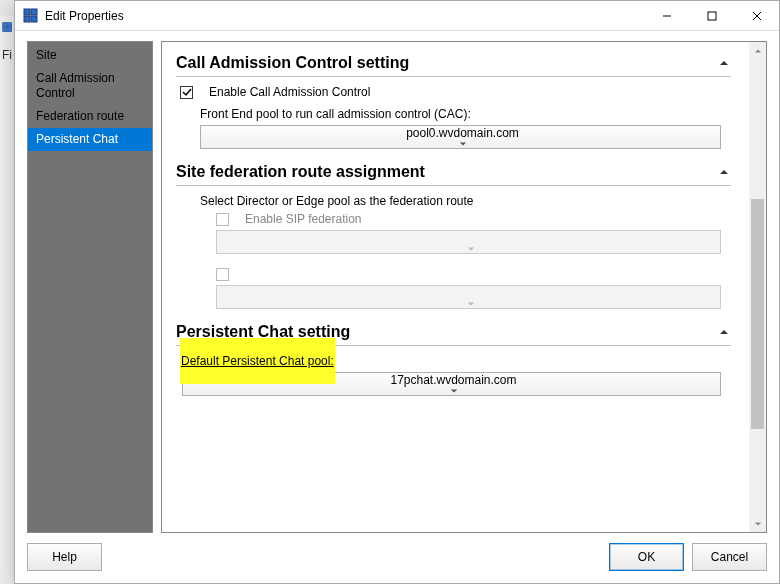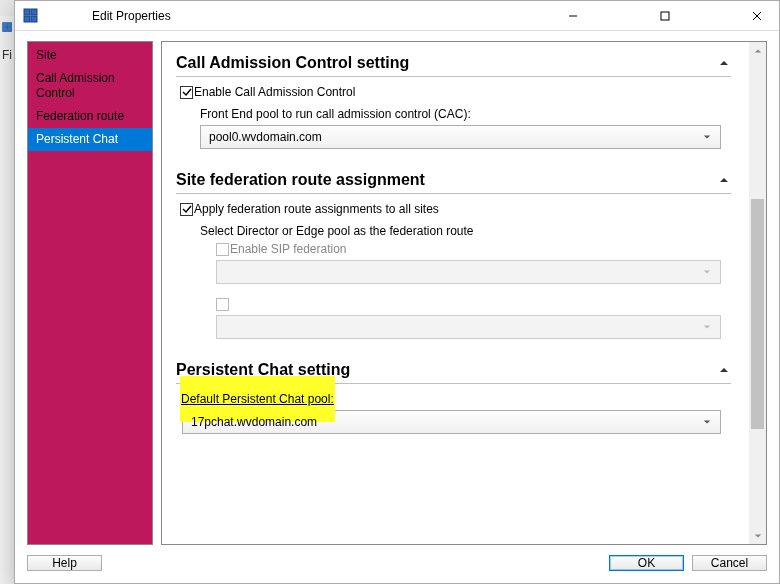--- a/index.html
+++ b/index.html
@@ -9,7 +9,7 @@
   .left-icon { position: absolute; left: 2px; top: 6px; width: 11px; height: 11px; }
   .fi-text { position: absolute; left: 2px; top: 32px; font-size: 12px; color: #333; }
   .window { position: absolute; left: 14px; top: 0; width: 766px; height: 584px; background: #fff; border: 1px solid #aaa; display: flex; flex-direction: column; box-shadow: 0 6px 20px rgba(0,0,0,0.25); }
-  .titlebar { height: 30px; display: flex; align-items: center; border-bottom: 1px solid #ddd; gap: 47px; }
+  .titlebar { height: 30px; display: flex; align-items: center; border-bottom: 1px solid #ddd; }
   .titlebar .app-icon { width: 16px; height: 16px; margin: 0 6px 0 8px; }
   .titlebar .title { flex: 1; font-size: 12px; }
   .winbtn { width: 45px; height: 100%; display: flex; align-items: center; justify-content: center; }

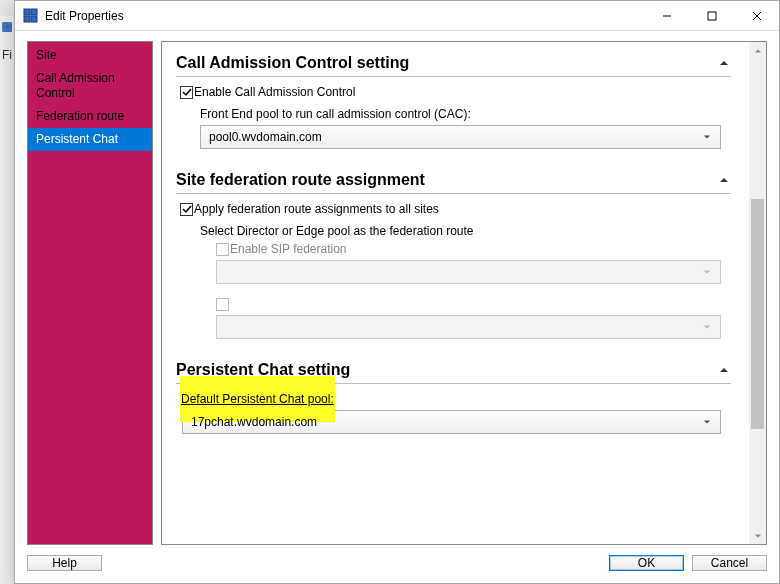--- a/index.html
+++ b/index.html
@@ -15,7 +15,7 @@
   .winbtn { width: 45px; height: 100%; display: flex; align-items: center; justify-content: center; }
   .client { flex: 1; display: flex; flex-direction: column; padding: 10px 12px 12px 12px; gap: 10px; min-height: 0; }
   .panes { flex: 1; display: flex; gap: 8px; min-height: 0; }
-  .sidebar { width: 126px; border: 1px solid #888; background: #be185d; padding-top: 2px; }
+  .sidebar { width: 126px; border: 1px solid #888; background: #737373; padding-top: 2px; }
   .side-item { padding: 4px 8px; line-height: 15px; cursor: default; }
   .side-item.selected { background: #0078d7; color: #fff; }
   .content-wrap { flex: 1; border: 1px solid #888; background: #fff; position: relative; display: flex; }

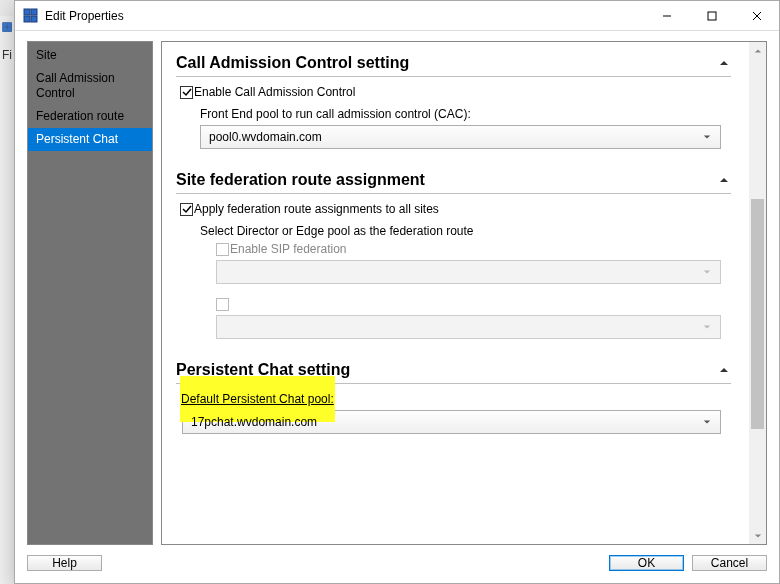--- a/index.html
+++ b/index.html
@@ -28,7 +28,7 @@
   .section-hdr:first-child { margin-top: 0; }
   .section-hdr .hdr-label { font-weight: 600; font-size: 16px; flex: 1; }
   .section-hdr .caret { width: 10px; height: 10px; }
-  .row { display: flex; align-items: center; padding: 8px 0 0 4px; gap: 1px; }
+  .row { display: flex; align-items: center; padding: 8px 0 0 4px; gap: 16px; }
   .sub { padding-left: 24px; }
   .sub2 { padding-left: 40px; }
   .chk { width: 13px; height: 13px; border: 1px solid #333; display: inline-flex; align-items: center; justify-content: center; background: #fff; }

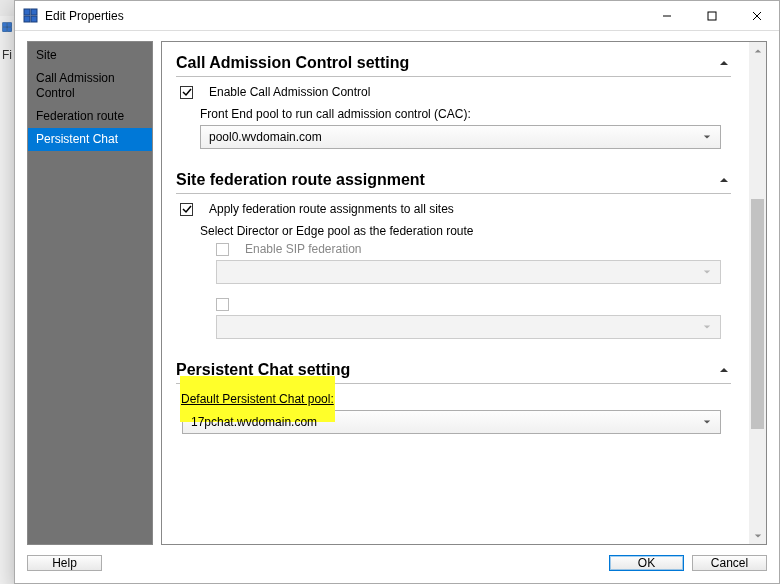--- a/index.html
+++ b/index.html
@@ -37,7 +37,7 @@
   .chk.checked svg { display: block; }
   .lbl { font-size: 12px; }
   .lbl.disabled { color: #888; }
-  .dropdown { margin: 4px 10px 10px 24px; height: 24px; border: 1px solid #adadad; background: linear-gradient(#fdfdfd,#f0f0f0); display: flex; align-items: center; padding: 0 4px 0 8px; }
+  .dropdown { margin: 4px 10px 10px 24px; height: 24px; border: 1px solid #adadad; background: linear-gradient(#fdfdfd,#f0f0f0); display: flex; align-items: center; padding: 0 4px 0 8px; flex-direction: column; }
   .dropdown.sub2m { margin-left: 40px; }
   .dropdown.disabled { background: #f3f3f3; color: #999; border-color: #ccc; }
   .dropdown .dd-text { flex: 1; font-size: 12px; overflow: hidden; text-overflow: ellipsis; white-space: nowrap; }

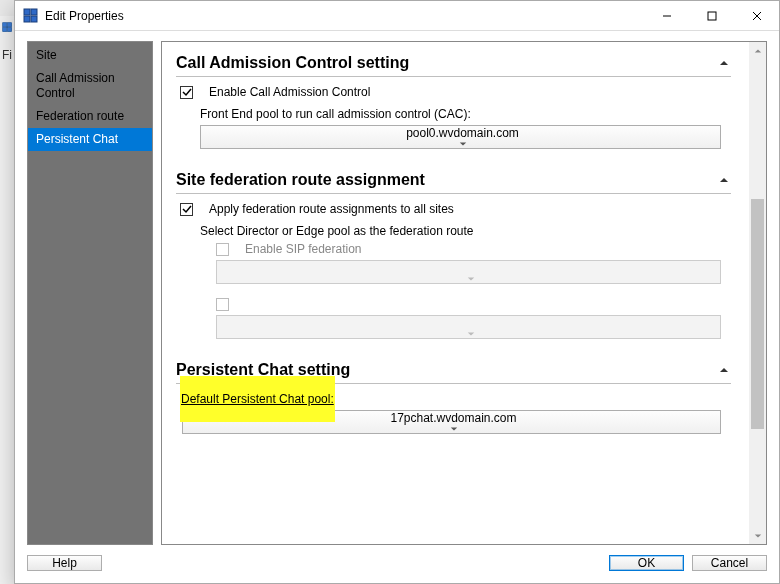--- a/index.html
+++ b/index.html
@@ -24,7 +24,7 @@
   .sb-btn { height: 17px; display: flex; align-items: center; justify-content: center; background: #f0f0f0; }
   .sb-track { flex: 1; position: relative; }
   .sb-thumb { position: absolute; left: 2px; right: 2px; top: 140px; height: 230px; background: #c2c2c2; }
-  .section-hdr { display: flex; align-items: center; border-bottom: 1px solid #bfbfbf; padding: 4px 2px 4px 0; margin-top: 18px; }
+  .section-hdr { display: flex; align-items: center; border-bottom: 1px solid #bfbfbf; padding: 4px 2px 4px 0; margin-top: 10px; }
   .section-hdr:first-child { margin-top: 0; }
   .section-hdr .hdr-label { font-weight: 600; font-size: 16px; flex: 1; }
   .section-hdr .caret { width: 10px; height: 10px; }

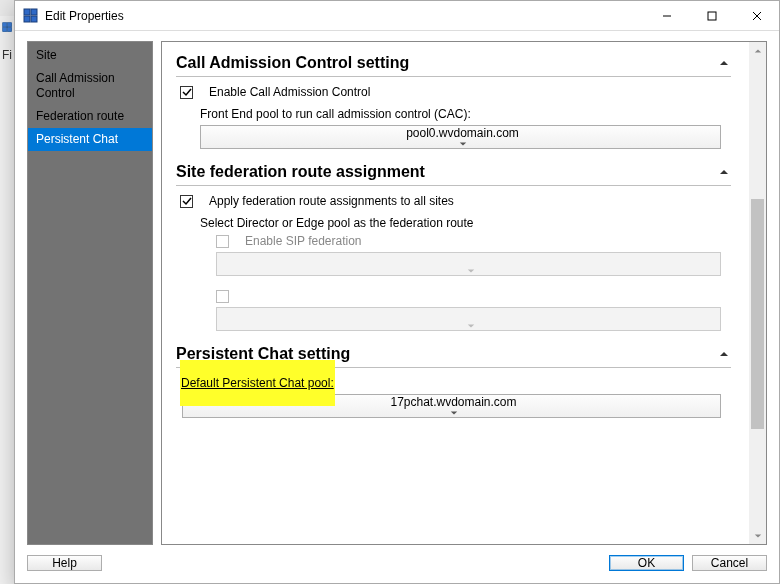--- a/index.html
+++ b/index.html
@@ -133,14 +133,6 @@
                   <polygon points="1,7 5,3 9,7" fill="#333"></polygon>
                 </svg>
             </div>
-            <div class="row">
-              <span class="chk checked">
-                <svg width="10" height="10" viewBox="0 0 10 10">
-                    <polyline points="1,5 4,8 9,2" fill="none" stroke="#000" stroke-width="1.5"></polyline>
-                  </svg>
-              </span>
-              <span class="lbl">Apply federation route assignments to all sites</span>
-            </div>
             <div class="row sub">
               <span class="lbl">Select Director or Edge pool as the federation route</span>
             </div>

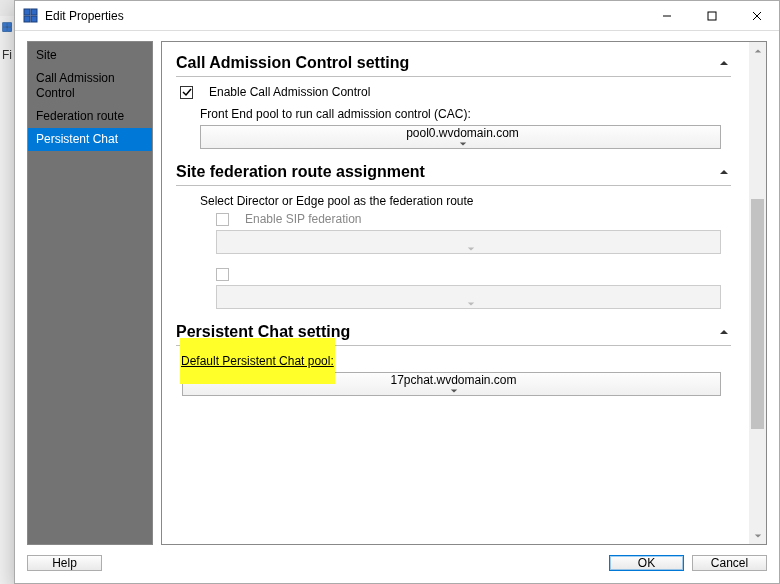--- a/index.html
+++ b/index.html
@@ -44,7 +44,7 @@
   .dropdown .dd-arrow { width: 18px; display: flex; align-items: center; justify-content: center; }
   .highlight { background: #ffff2a; padding: 16px 1px; text-decoration: underline; }
   .buttonbar { display: flex; align-items: center; }
-  .btn { height: 16px; min-width: 75px; border: 1px solid #adadad; background: linear-gradient(#fdfdfd,#e9e9e9); display: inline-flex; align-items: center; justify-content: center; padding: 0 4px; font-size: 12px; }
+  .btn { height: 28px; min-width: 75px; border: 1px solid #adadad; background: linear-gradient(#fdfdfd,#e9e9e9); display: inline-flex; align-items: center; justify-content: center; padding: 0 4px; font-size: 12px; }
   .btn.default { border-color: #0078d7; box-shadow: inset 0 0 0 1px rgba(0,120,215,0.35); }
   .spacer { flex: 1; }
 </style>

